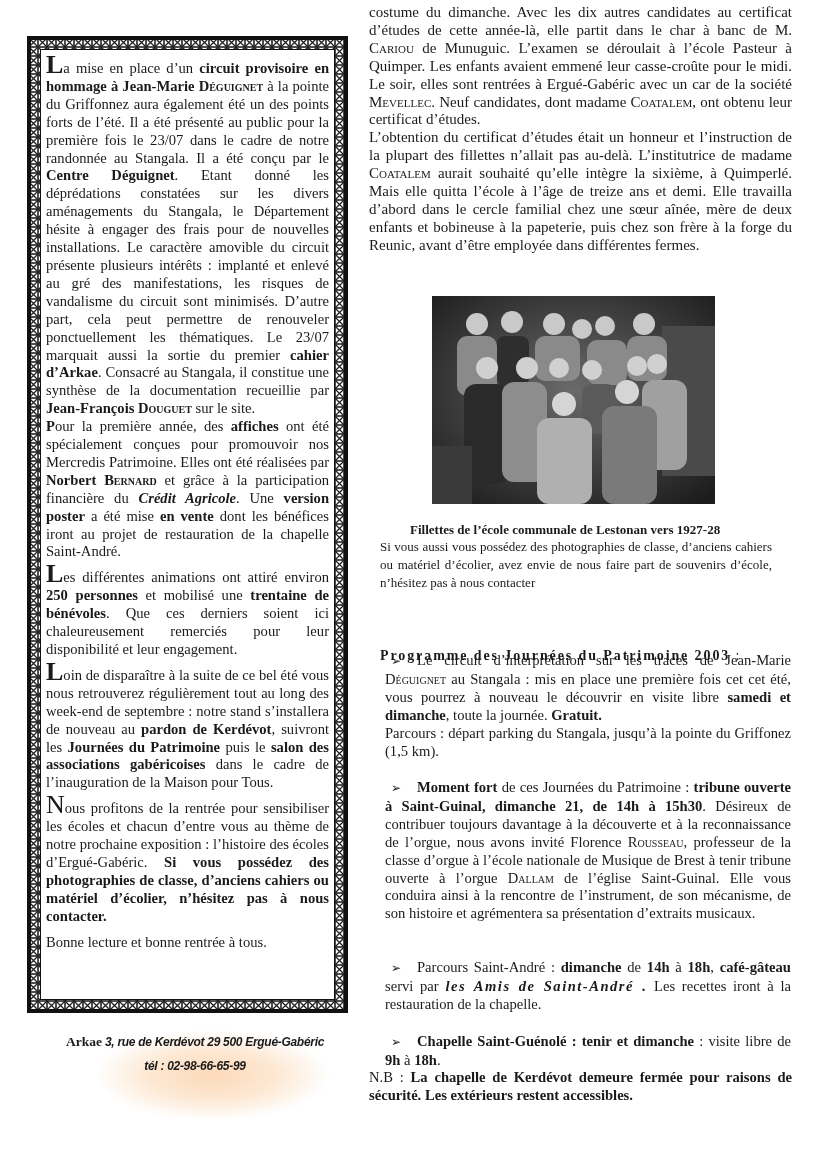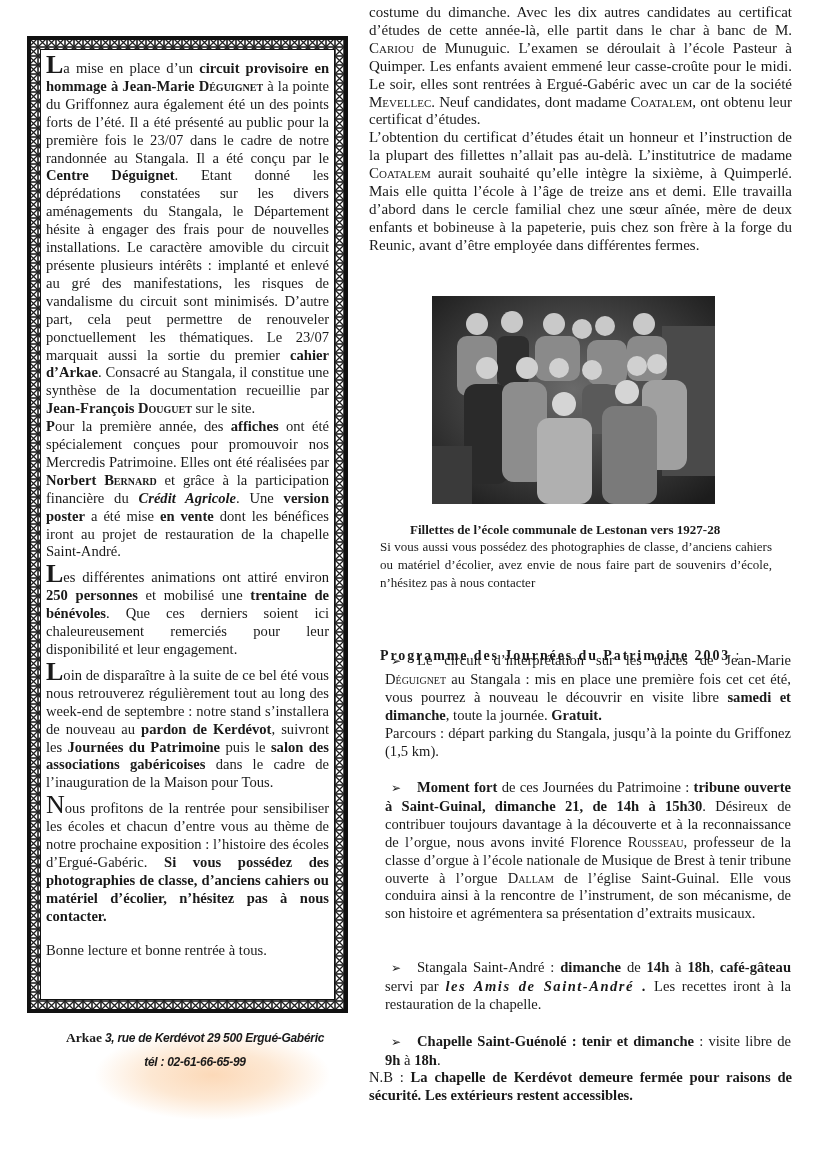--- a/index.html
+++ b/index.html
@@ -63,7 +63,7 @@
     <p><span class="drop">L</span><span>a mise en place d’un </span><b>circuit provisoire en hommage à Jean-Marie </b><b class="sc">Déguignet</b><span> à la pointe du Griffonnez aura également été un des points forts de l’été. Il a été présenté au public pour la première fois le 23/07 dans le cadre de notre randonnée au Stangala. Il a été conçu par le </span><b>Centre Déguignet</b><span>. Etant donné les déprédations constatées sur les divers aménagements du Stangala, le Département hésite à engager des frais pour de nouvelles installations. Le caractère amovible du circuit présente plusieurs intérêts : implanté et enlevé au gré des manifestations, les risques de vandalisme du circuit sont minimisés. D’autre part, cela peut permettre de renouveler ponctuellement les thématiques. Le 23/07 marquait aussi la sortie du premier </span><b>cahier d’Arkae</b><span>. Consacré au Stangala, il constitue une synthèse de la documentation recueillie par </span><b>Jean-François </b><b class="sc">Douguet</b><span> sur le site.</span><br><b>P</b><span>our la première année, des </span><b>affiches</b><span> ont été spécialement conçues pour promouvoir nos Mercredis Patrimoine. Elles ont été réalisées par </span><b>Norbert </b><b class="sc">Bernard</b><span> et grâce à la participation financière du </span><b><i>Crédit Agricole</i></b><span>. Une </span><b>version poster</b><span> a été mise </span><b>en vente</b><span> dont les bénéfices iront au projet de restauration de la chapelle Saint-André.</span></p>
     <p><span class="drop">L</span><span>es différentes animations ont attiré environ </span><b>250 personnes</b><span> et mobilisé une </span><b>trentaine de bénévoles</b><span>. Que ces derniers soient ici chaleureusement remerciés pour leur disponibilité et leur engagement.</span></p>
     <p><span class="drop">L</span><span>oin de disparaître à la suite de ce bel été vous nous retrouverez régulièrement tout au long des week-end de septembre : notre stand s’installera de nouveau au </span><b>pardon de Kerdévot</b><span>, suivront les </span><b>Journées du Patrimoine</b><span> puis le </span><b>salon des associations gabéricoises</b><span> dans le cadre de l’inauguration de la Maison pour Tous.</span></p>
-    <p style="margin-bottom:16px"><span class="drop" style="font-weight:normal">N</span><span>ous profitons de la rentrée pour sensibiliser les écoles et chacun d’entre vous au thème de notre prochaine exposition : l’histoire des écoles d’Ergué-Gabéric. </span><b>Si vous possédez des photographies de classe, d’anciens cahiers ou matériel d’écolier, n’hésitez pas à nous contacter.</b></p>
+    <p style="margin-bottom:8px"><span class="drop" style="font-weight:normal">N</span><span>ous profitons de la rentrée pour sensibiliser les écoles et chacun d’entre vous au thème de notre prochaine exposition : l’histoire des écoles d’Ergué-Gabéric. </span><b>Si vous possédez des photographies de classe, d’anciens cahiers ou matériel d’écolier, n’hésitez pas à nous contacter.</b></p>
     <p class="sign">Bonne lecture et bonne rentrée à tous.</p>
   </div>
 </div>

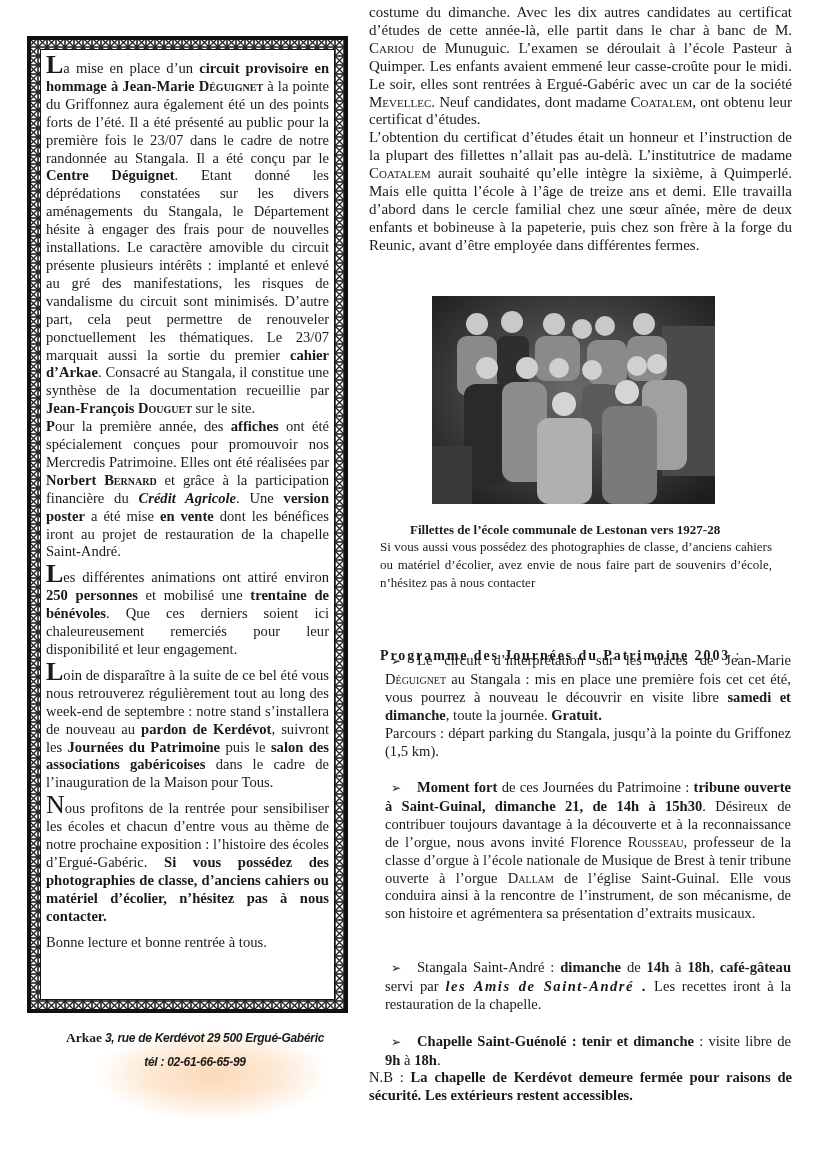--- a/index.html
+++ b/index.html
@@ -148,7 +148,7 @@
 </div>
 
 <div class="prog" style="top:959px">
-  <p><span class="bullet">➢</span><span>Stangala Saint-André : </span><b>dimanche</b><span> de </span><b>14h</b><span> à </span><b>18h</b><span>, </span><b>café-gâteau</b><span> servi par </span><b><i style="letter-spacing:1.5px">les Amis de Saint-André .</i></b><span> Les recettes iront à la restauration de la chapelle.</span></p>
+  <p><span class="bullet">➢</span><span>Parcours Saint-André : </span><b>dimanche</b><span> de </span><b>14h</b><span> à </span><b>18h</b><span>, </span><b>café-gâteau</b><span> servi par </span><b><i style="letter-spacing:1.5px">les Amis de Saint-André .</i></b><span> Les recettes iront à la restauration de la chapelle.</span></p>
 </div>
 
 <div class="prog" style="top:1033px">

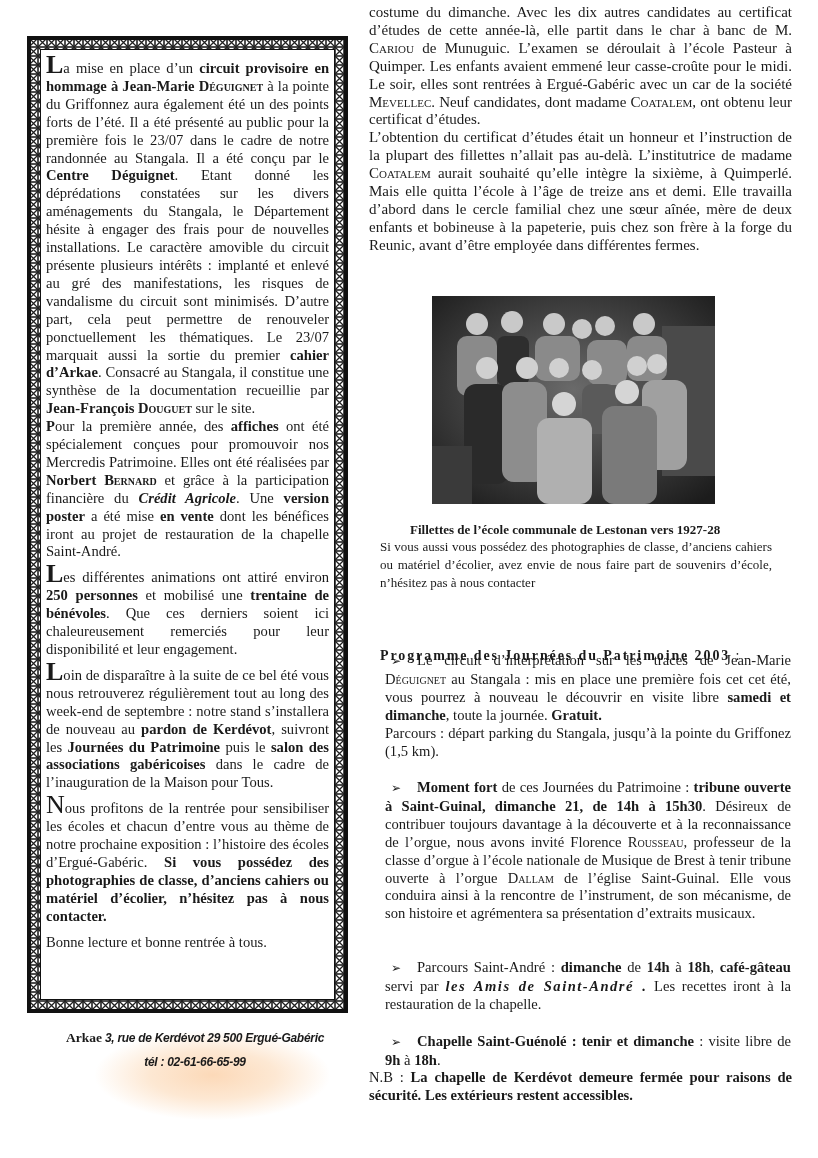--- a/index.html
+++ b/index.html
@@ -22,7 +22,7 @@
   .footer { position:absolute; left:20px; top:1020px; width:350px; height:110px;
             text-align:center; font-size:13px;
             background: radial-gradient(ellipse 45% 55% at 55% 50%, #fcd9b8 0%, #fde8d3 40%, #ffffff 75%); }
-  .footer div { height:24px; line-height:24px; }
+  .footer div { height:24px; line-height:32px; }
   .footer .sans { font-family:"Liberation Sans", sans-serif; font-style:italic; font-weight:bold; font-size:12px; letter-spacing:-0.3px; }
   .footer .serif { font-family:"Liberation Serif", serif; font-weight:bold; font-size:13.5px; font-style:normal; }
 

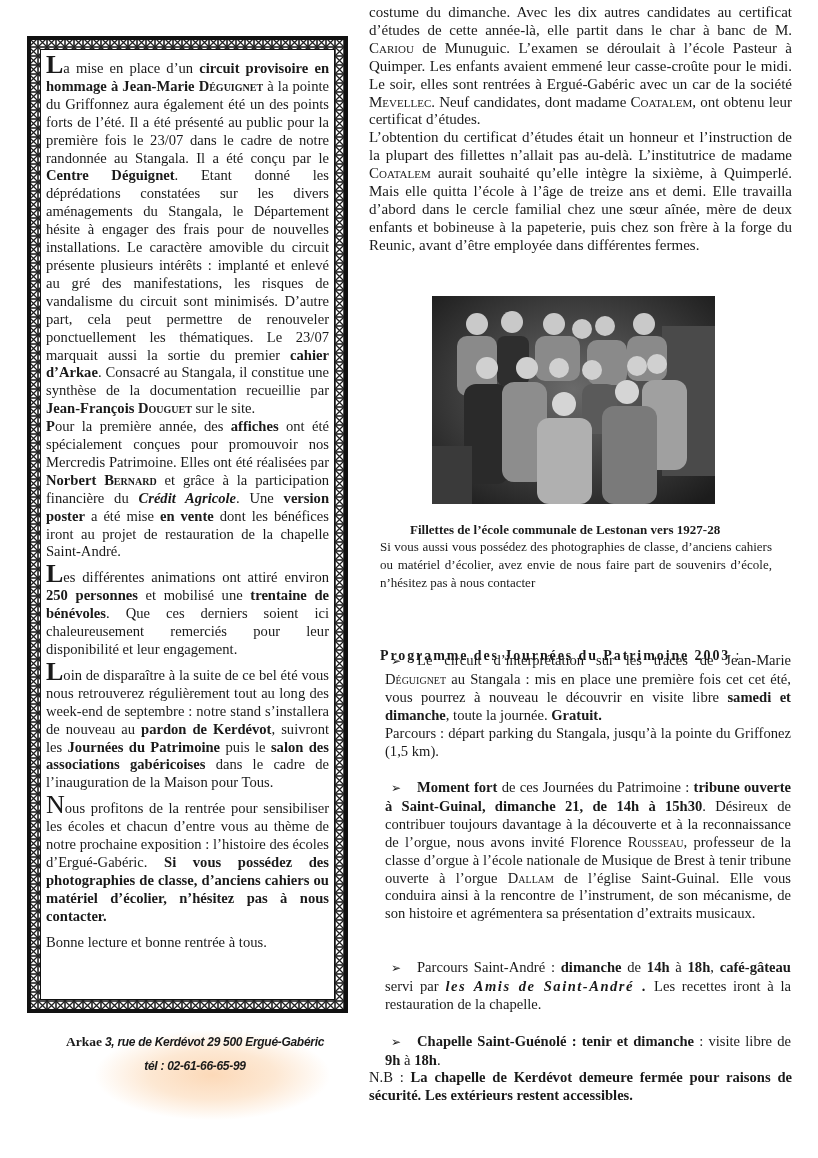--- a/index.html
+++ b/index.html
@@ -74,7 +74,7 @@
 
 <div class="footer">
   <div style="margin-top:6px"><span class="serif">Arkae</span><span class="sans"> 3, rue de Kerdévot  29 500 Ergué-Gabéric</span></div>
-  <div class="sans">tél : 02-61-66-65-99</div>
+  <div class="sans">tél : 02-98-66-65-99</div>
 </div>
 
 <div class="right">

